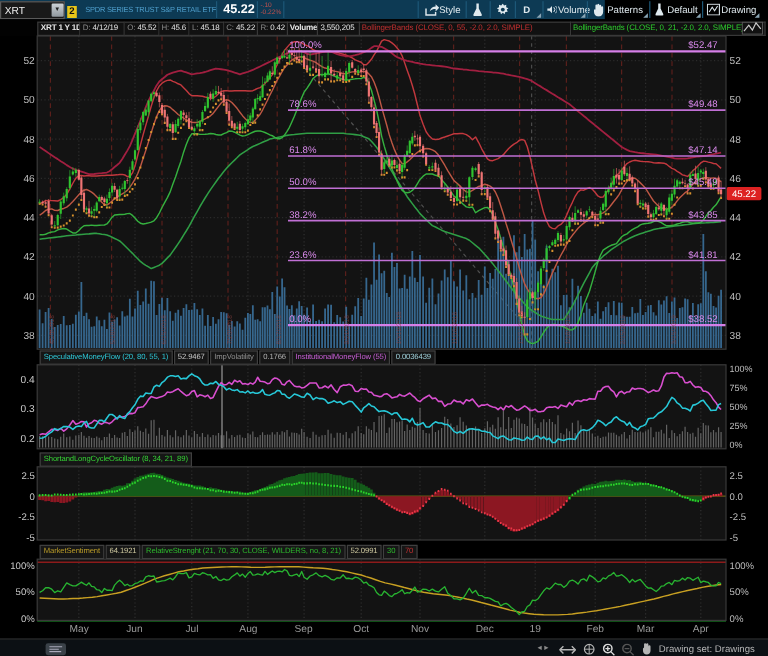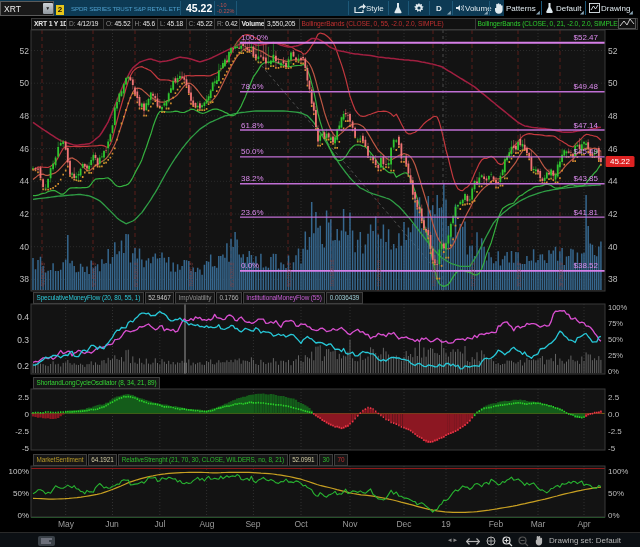--- a/index.html
+++ b/index.html
@@ -323,6 +323,6 @@
   <svg class="abs" style="left:534px;top:2px" width="9" height="11" viewBox="0 0 10 12">
       <path d="M3 5V2a1 1 0 0 1 2 0v3 1-4a1 1 0 0 1 2 0v4 -2a1 1 0 0 1 2 0v4c0 2-1.5 3.5-3.5 3.5S2 10 2 8V6z" fill="#b5b5b5"></path>
     </svg>
-  <div class="abs" style="left:549px;top:3px;color:#b5b5b5;font-size:8px">Drawing set: Default</div>
+  <div class="abs" style="left:549px;top:3px;color:#b5b5b5;font-size:8px">Drawing set: Drawings</div>
 </div>
 </body></html>

